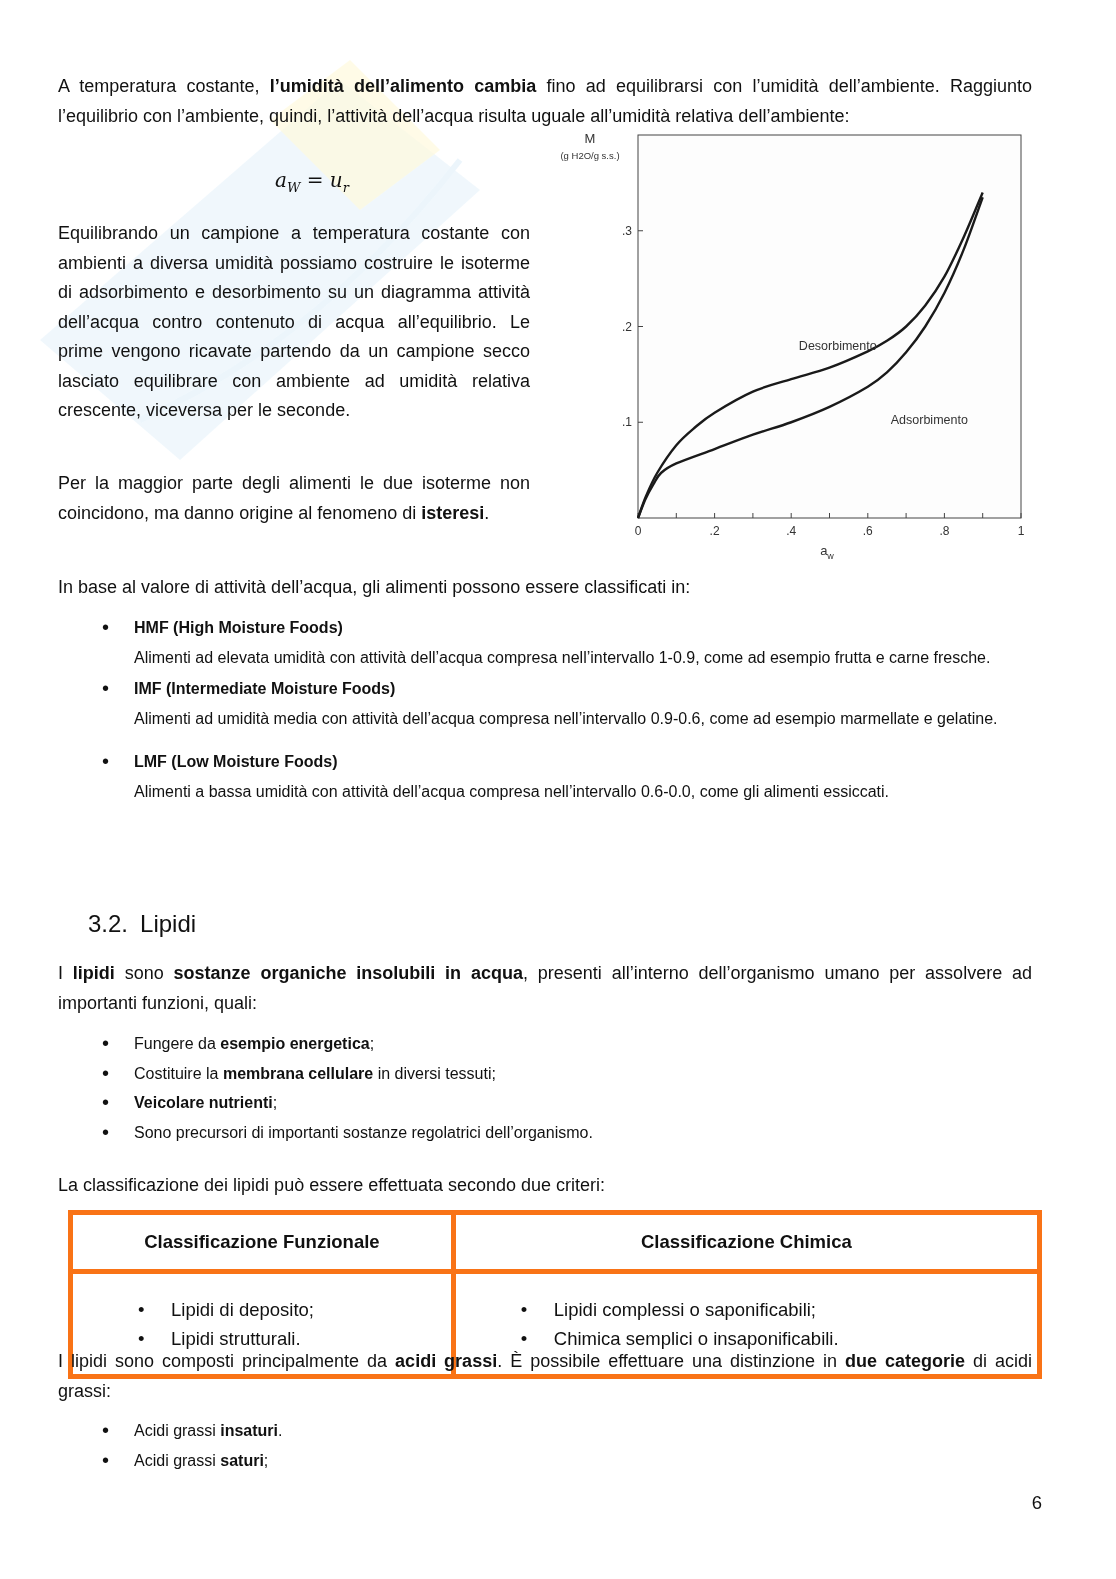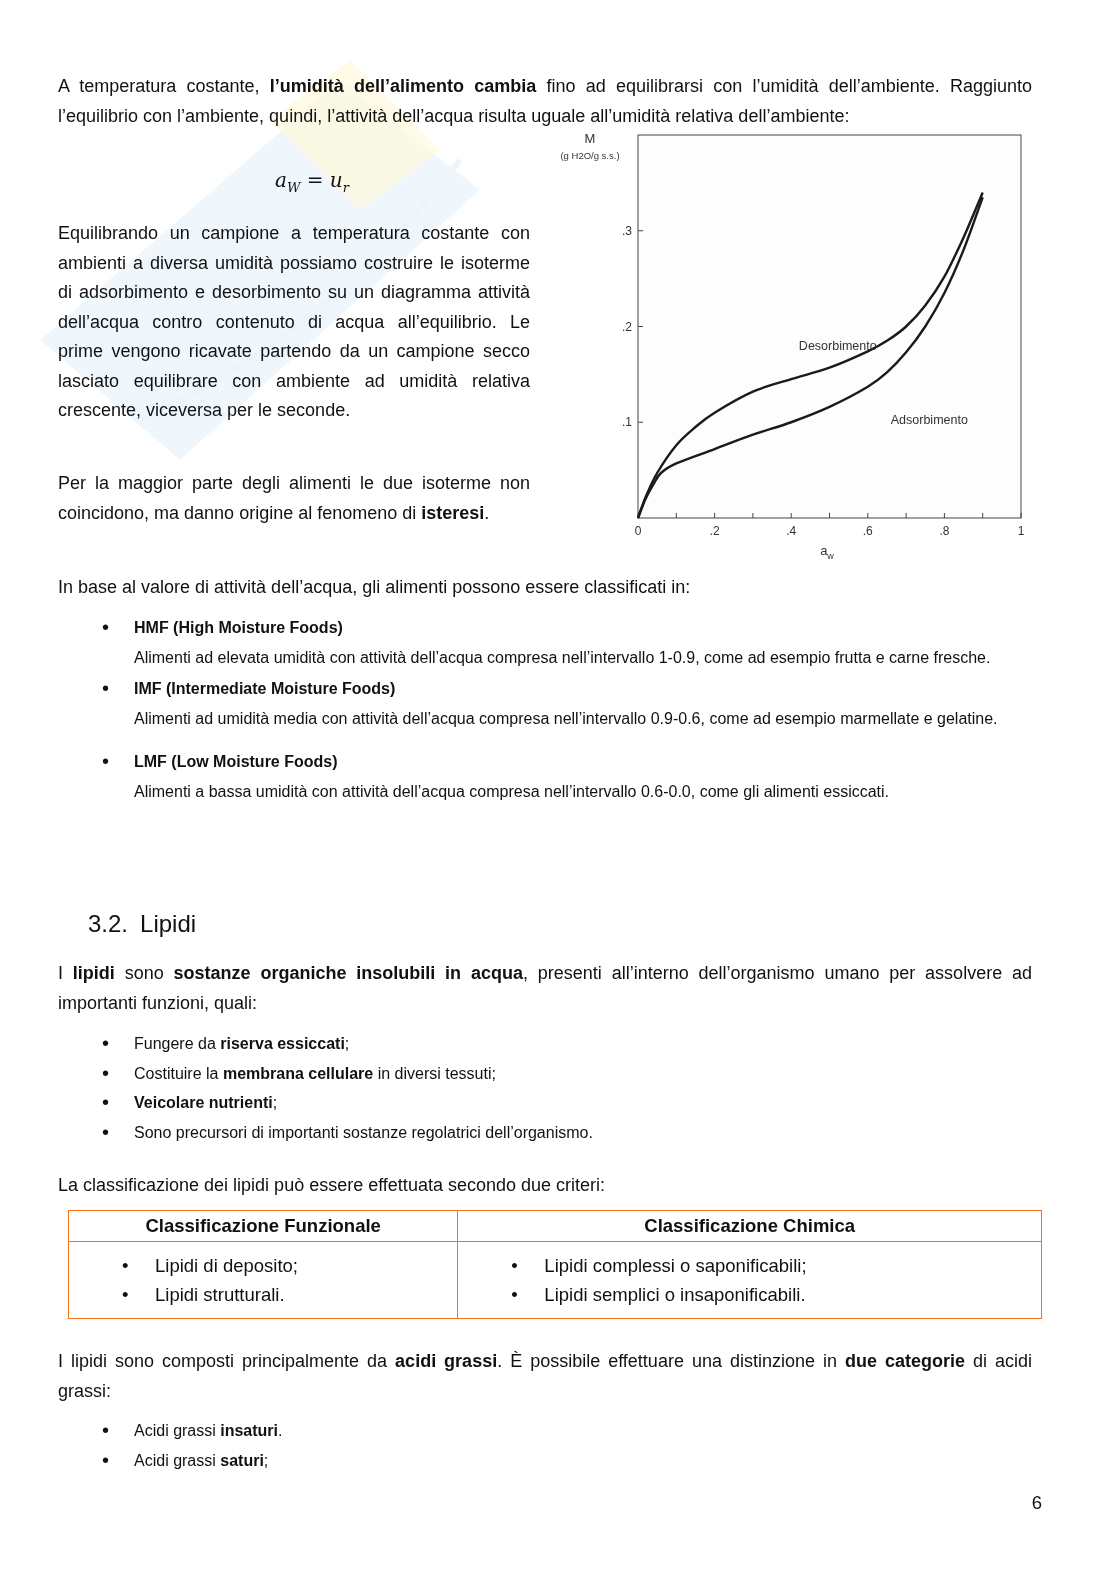--- a/index.html
+++ b/index.html
@@ -94,7 +94,7 @@
 <p class="p" style="top:953px;"><span>I </span><b>lipidi</b><span> sono </span><b>sostanze organiche insolubili in acqua</b><span>, presenti all’interno dell’organismo umano per assolvere ad importanti funzioni, quali:</span></p>
 
 <ul class="bul" style="top:1029px;">
-  <li><span>Fungere da </span><b>riserva essiccati</b><span>;</span></li>
+  <li><span>Fungere da </span><b>esempio energetica</b><span>;</span></li>
   <li><span>Costituire la </span><b>membrana cellulare</b><span> in diversi tessuti;</span></li>
   <li><span></span><b>Veicolare nutrienti</b><span>;</span></li>
   <li><span>Sono precursori di importanti sostanze regolatrici dell’organismo.</span><b></b><span></span></li>

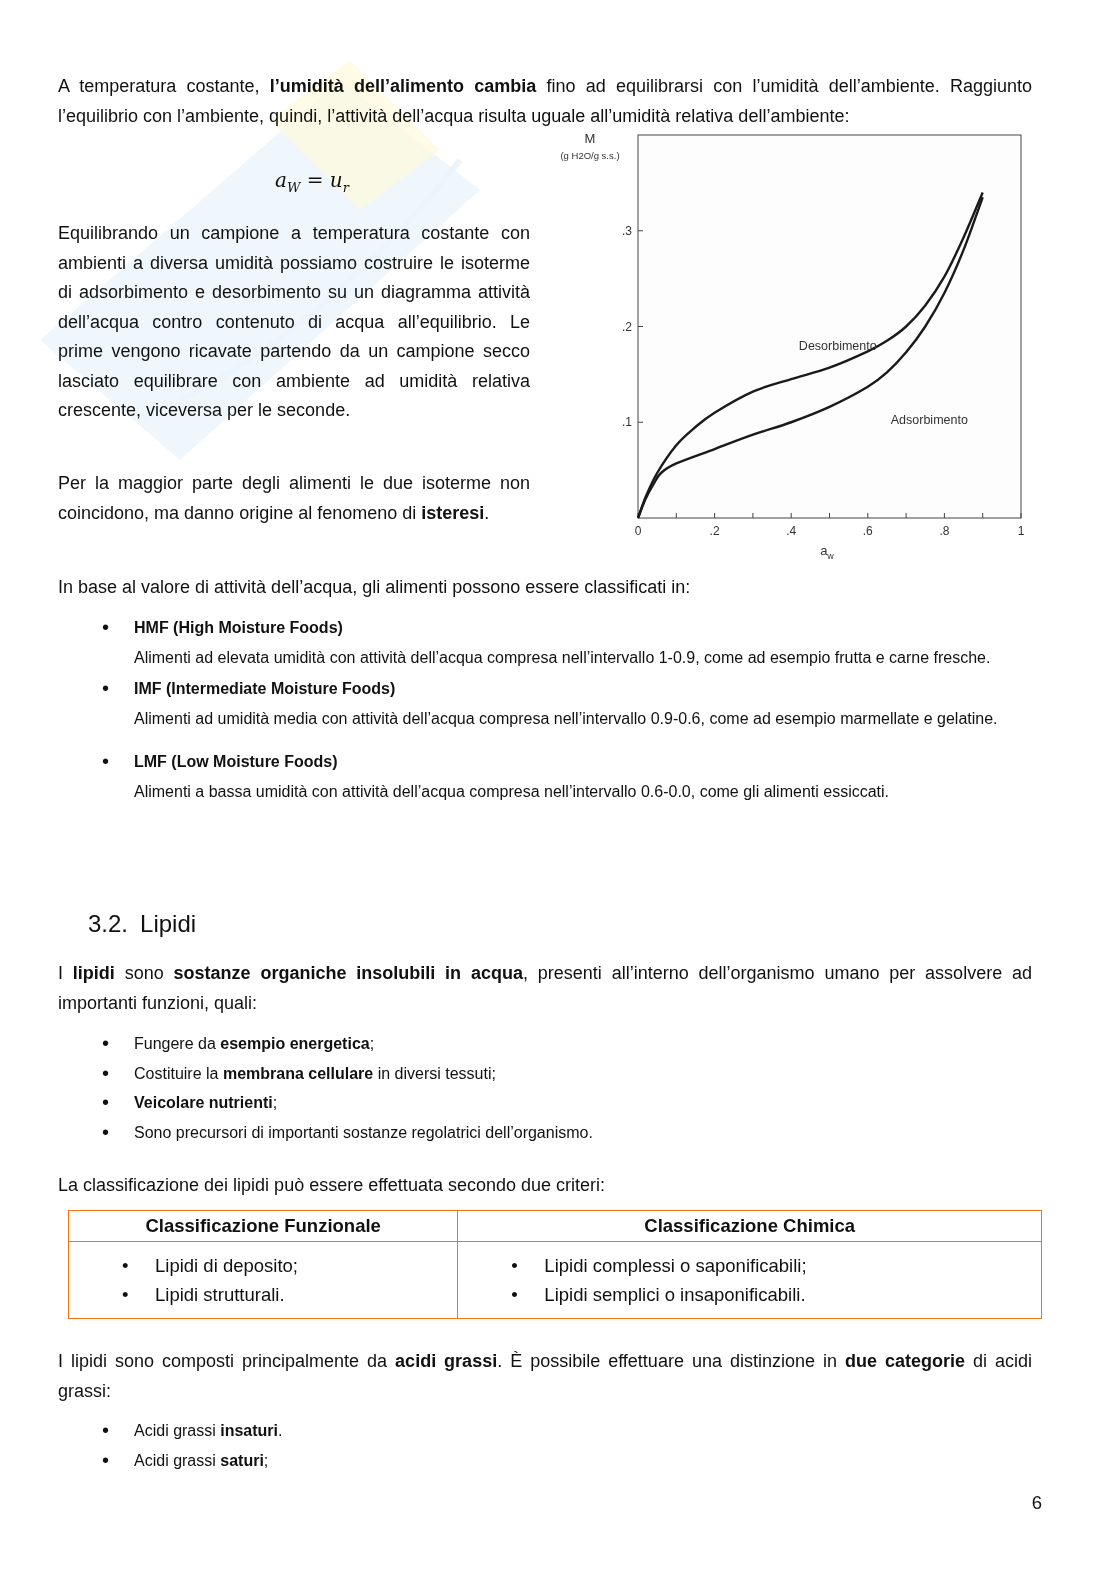--- a/index.html
+++ b/index.html
@@ -18,7 +18,7 @@
   .heading { position: absolute; left: 88px; top: 910px; font-size: 24px; font-weight: normal; }
   .heading .num { margin-right: 12px; }
   table.cls { position: absolute; left: 68px; top: 1210px; width: 974px; border-collapse: collapse; font-size: 18.5px; }
-  table.cls th, table.cls td { border: 1px solid #f97316; padding: 1px; }
+  table.cls th, table.cls td { border: 5px solid #f97316; padding: 13px; }
   table.cls th { font-weight: bold; height: 28px; text-align: center; }
   table.cls td { vertical-align: top; height: 58px; }
   table.cls ul { list-style: none; margin: 8px; padding: 0; }

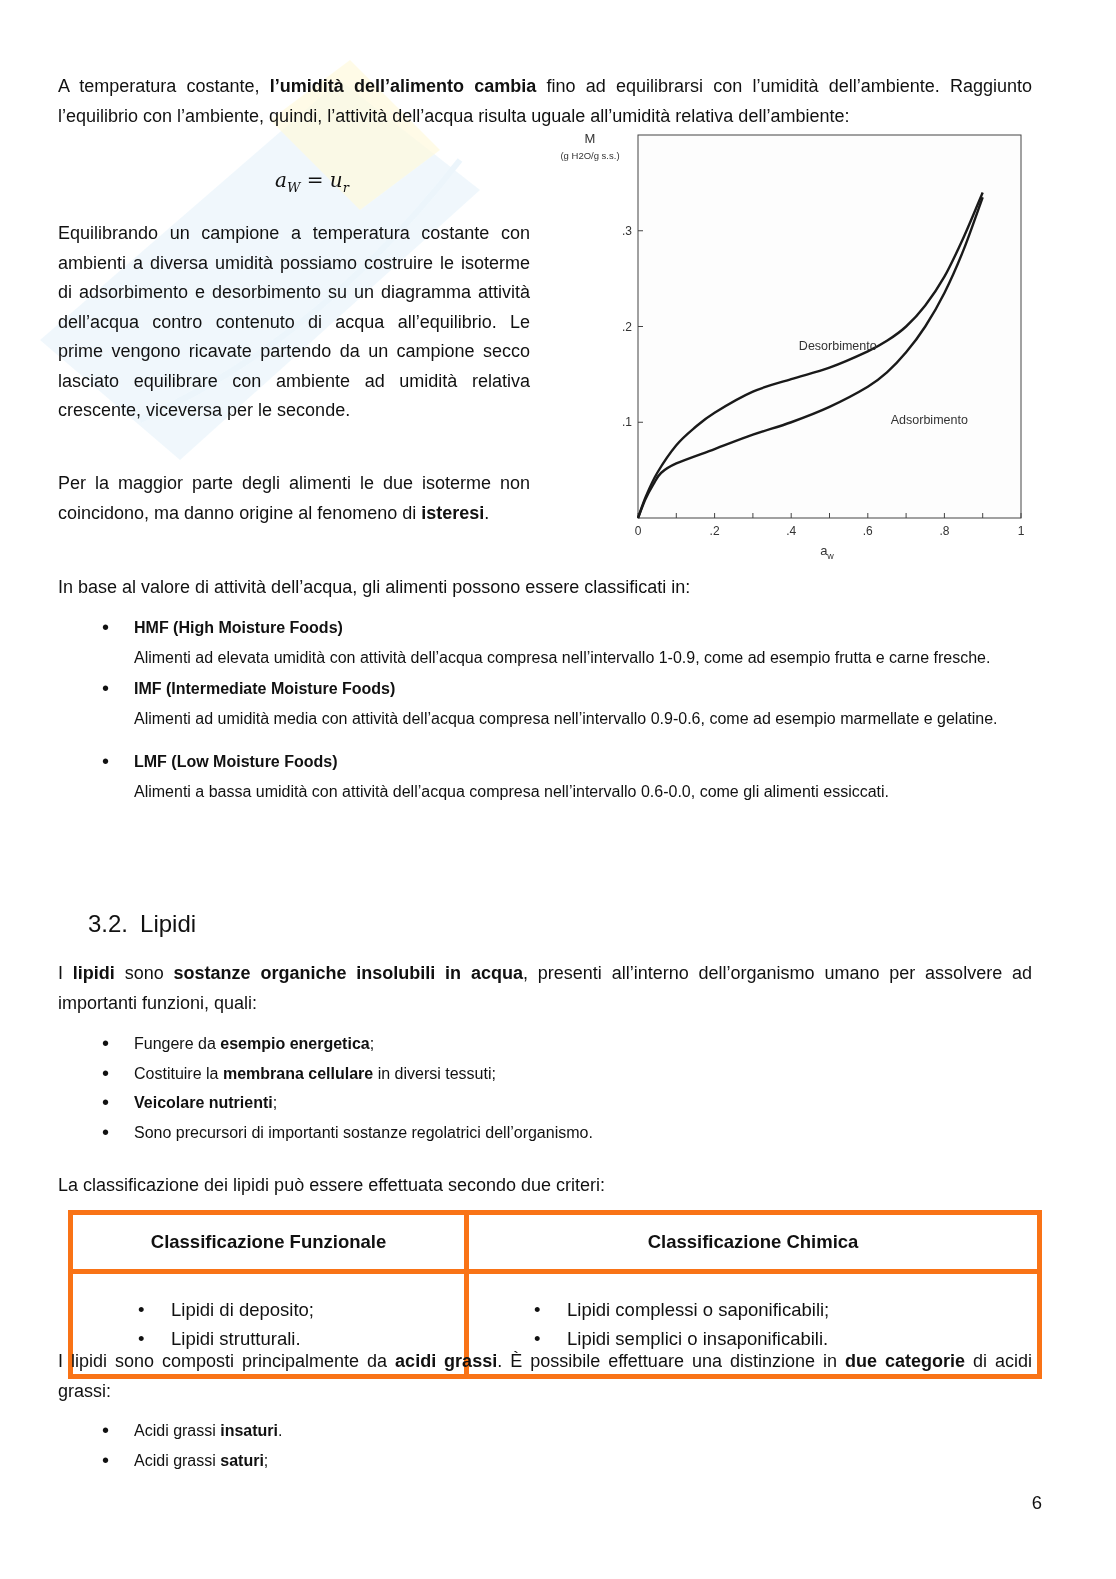--- a/index.html
+++ b/index.html
@@ -120,7 +120,7 @@
       <td>
           <ul>
         <li>Lipidi complessi o saponificabili;</li>
-        <li>Lipidi semplici o insaponificabili.</li>
+        <li>Chimica semplici o insaponificabili.</li>
       </ul>
         </td>
     </tr>

